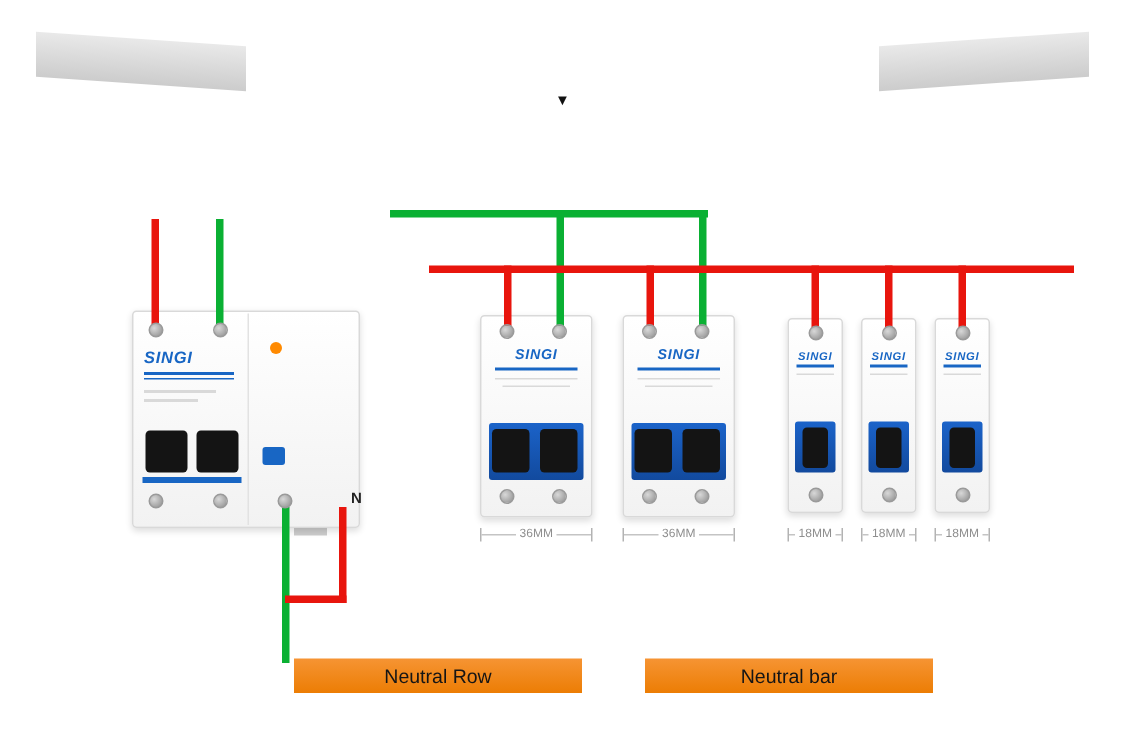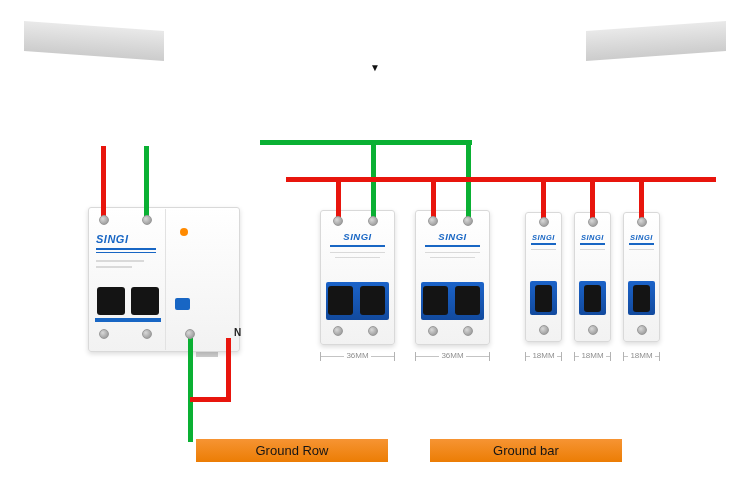--- a/index.html
+++ b/index.html
@@ -176,7 +176,7 @@
   </div>
 
   <div class="bar" style="left:196px;top:439px;width:192px;">
-    <span>Ground Row</span>
+    <span>Neutral Row</span>
   </div>
   <div class="bar" style="left:430px;top:439px;width:192px;">
     <span>Ground bar</span>

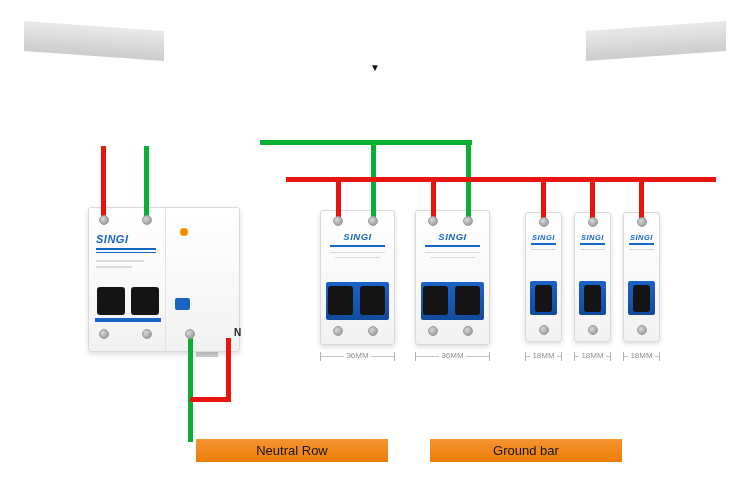--- a/index.html
+++ b/index.html
@@ -179,7 +179,7 @@
     <span>Neutral Row</span>
   </div>
   <div class="bar" style="left:430px;top:439px;width:192px;">
-    <span>Ground bar</span>
+    <span>Neutral bar</span>
   </div>
 
 </div>

